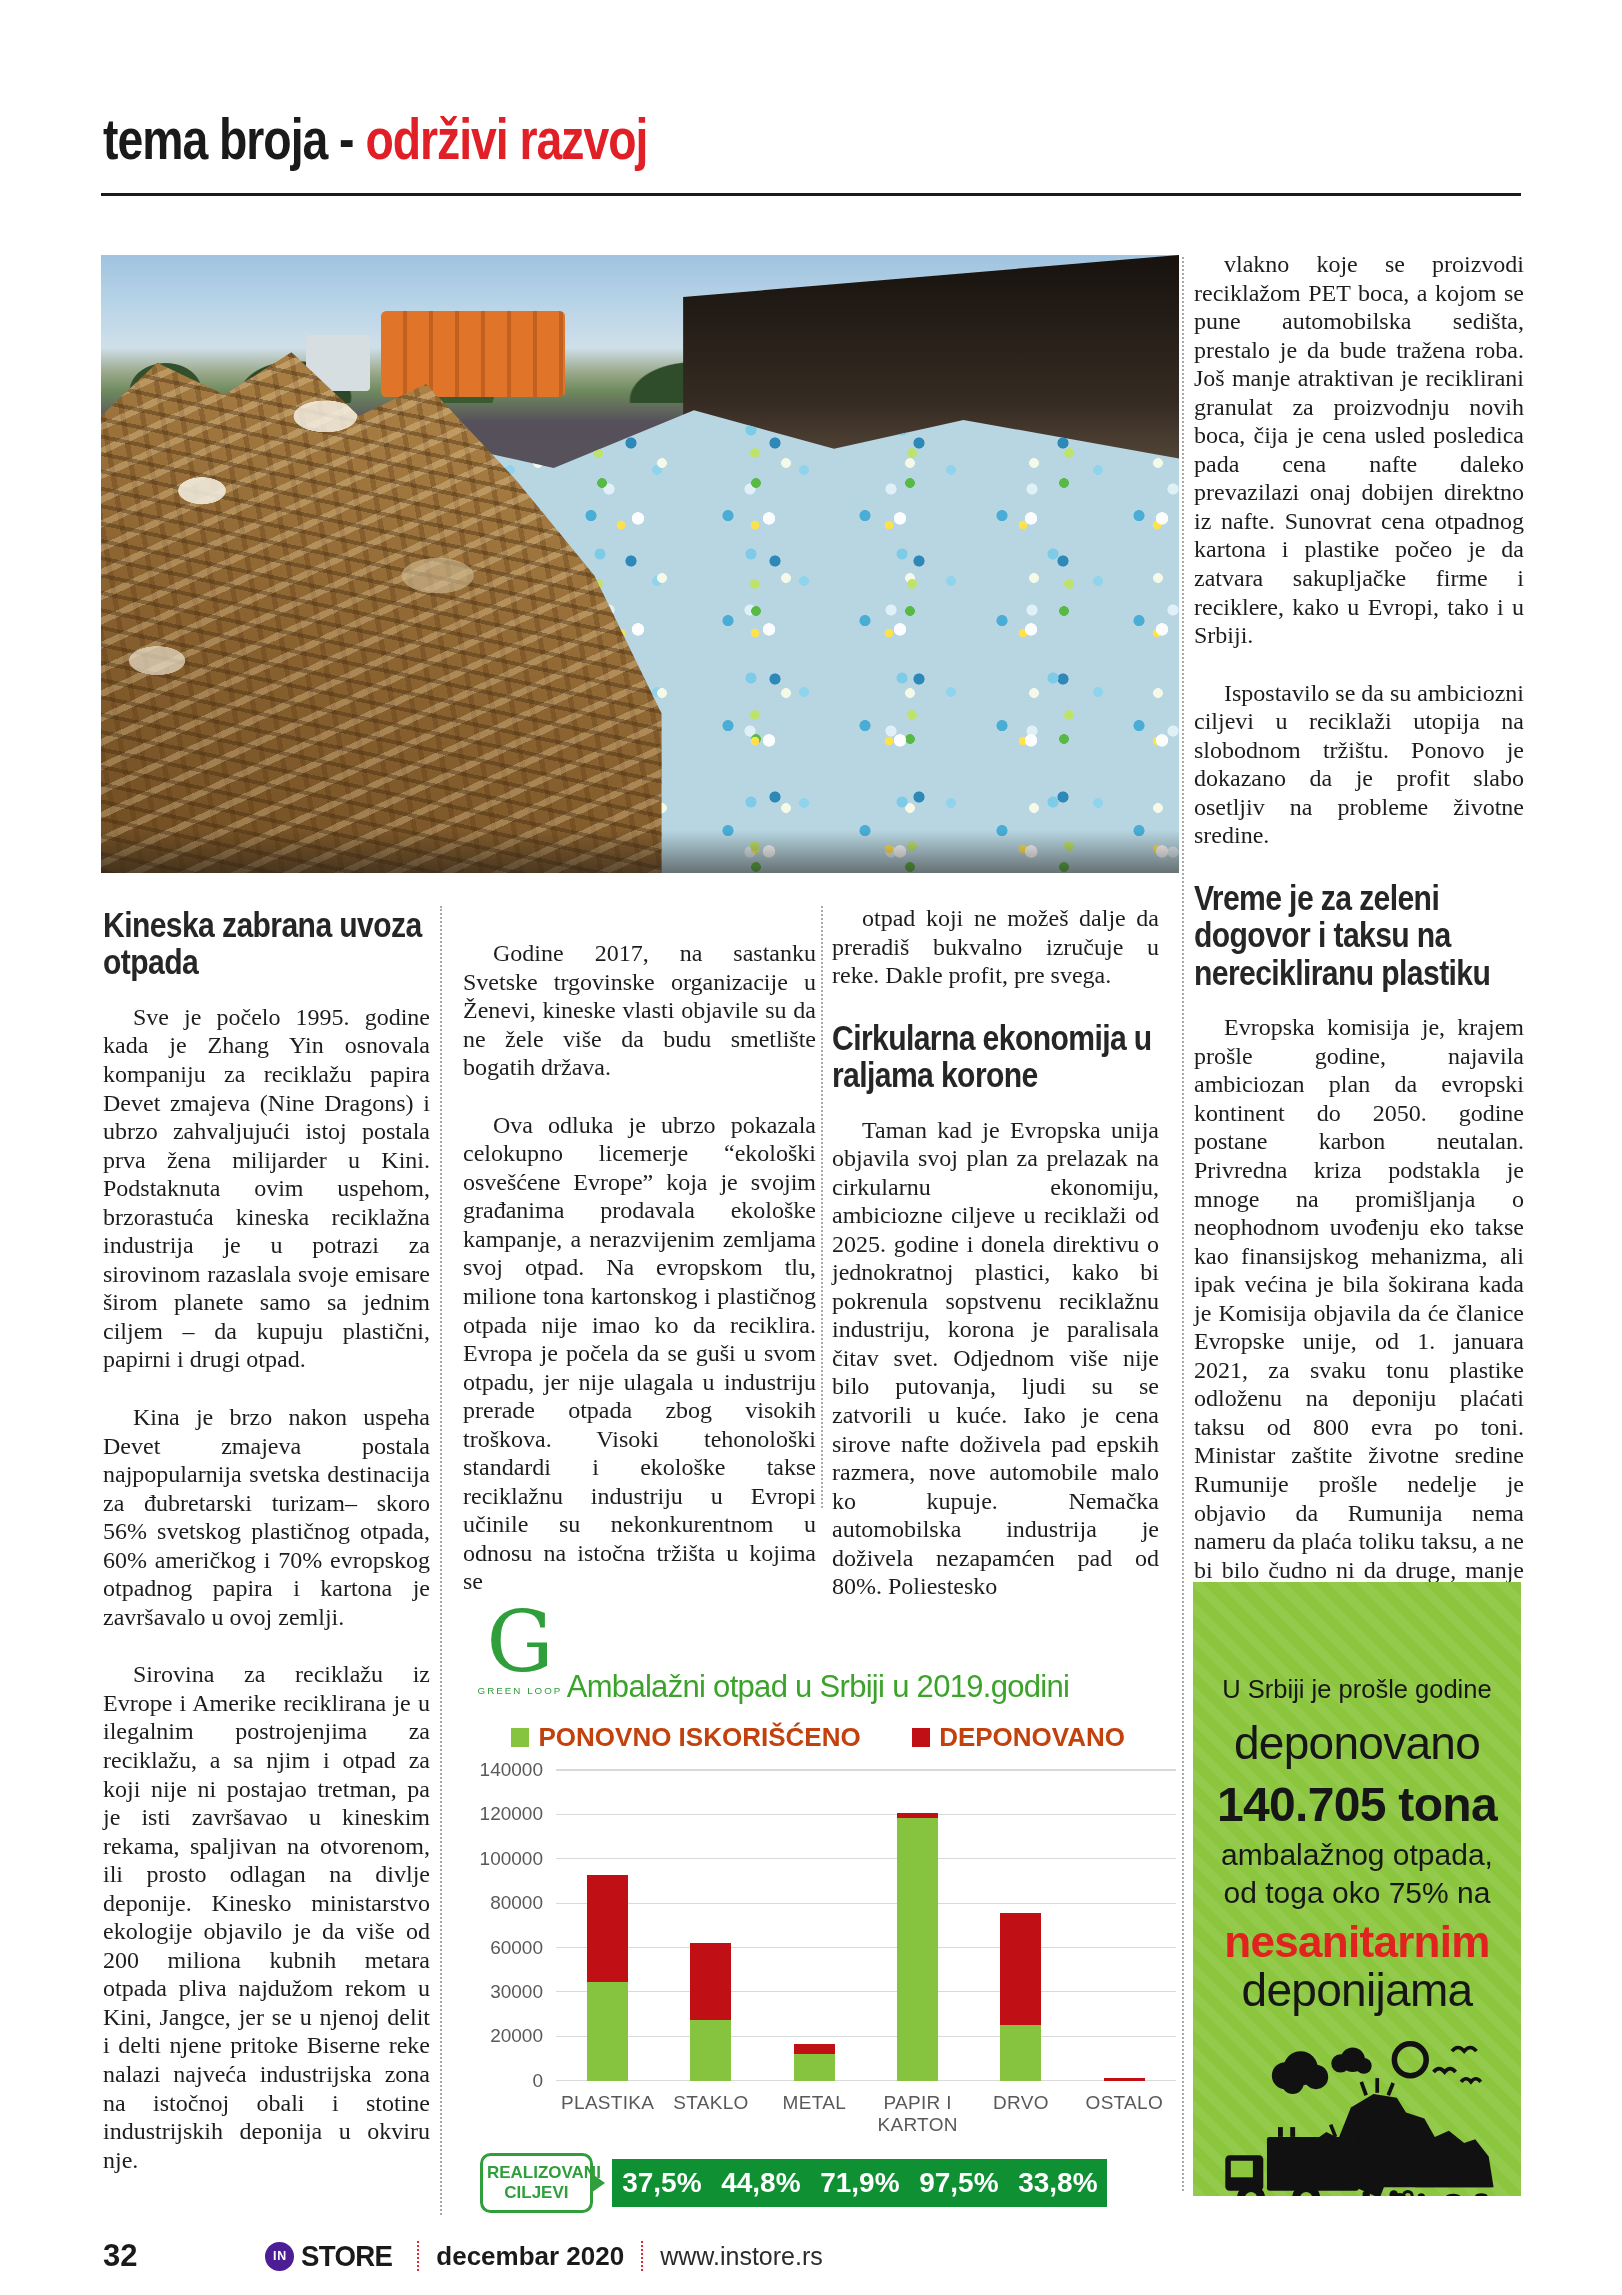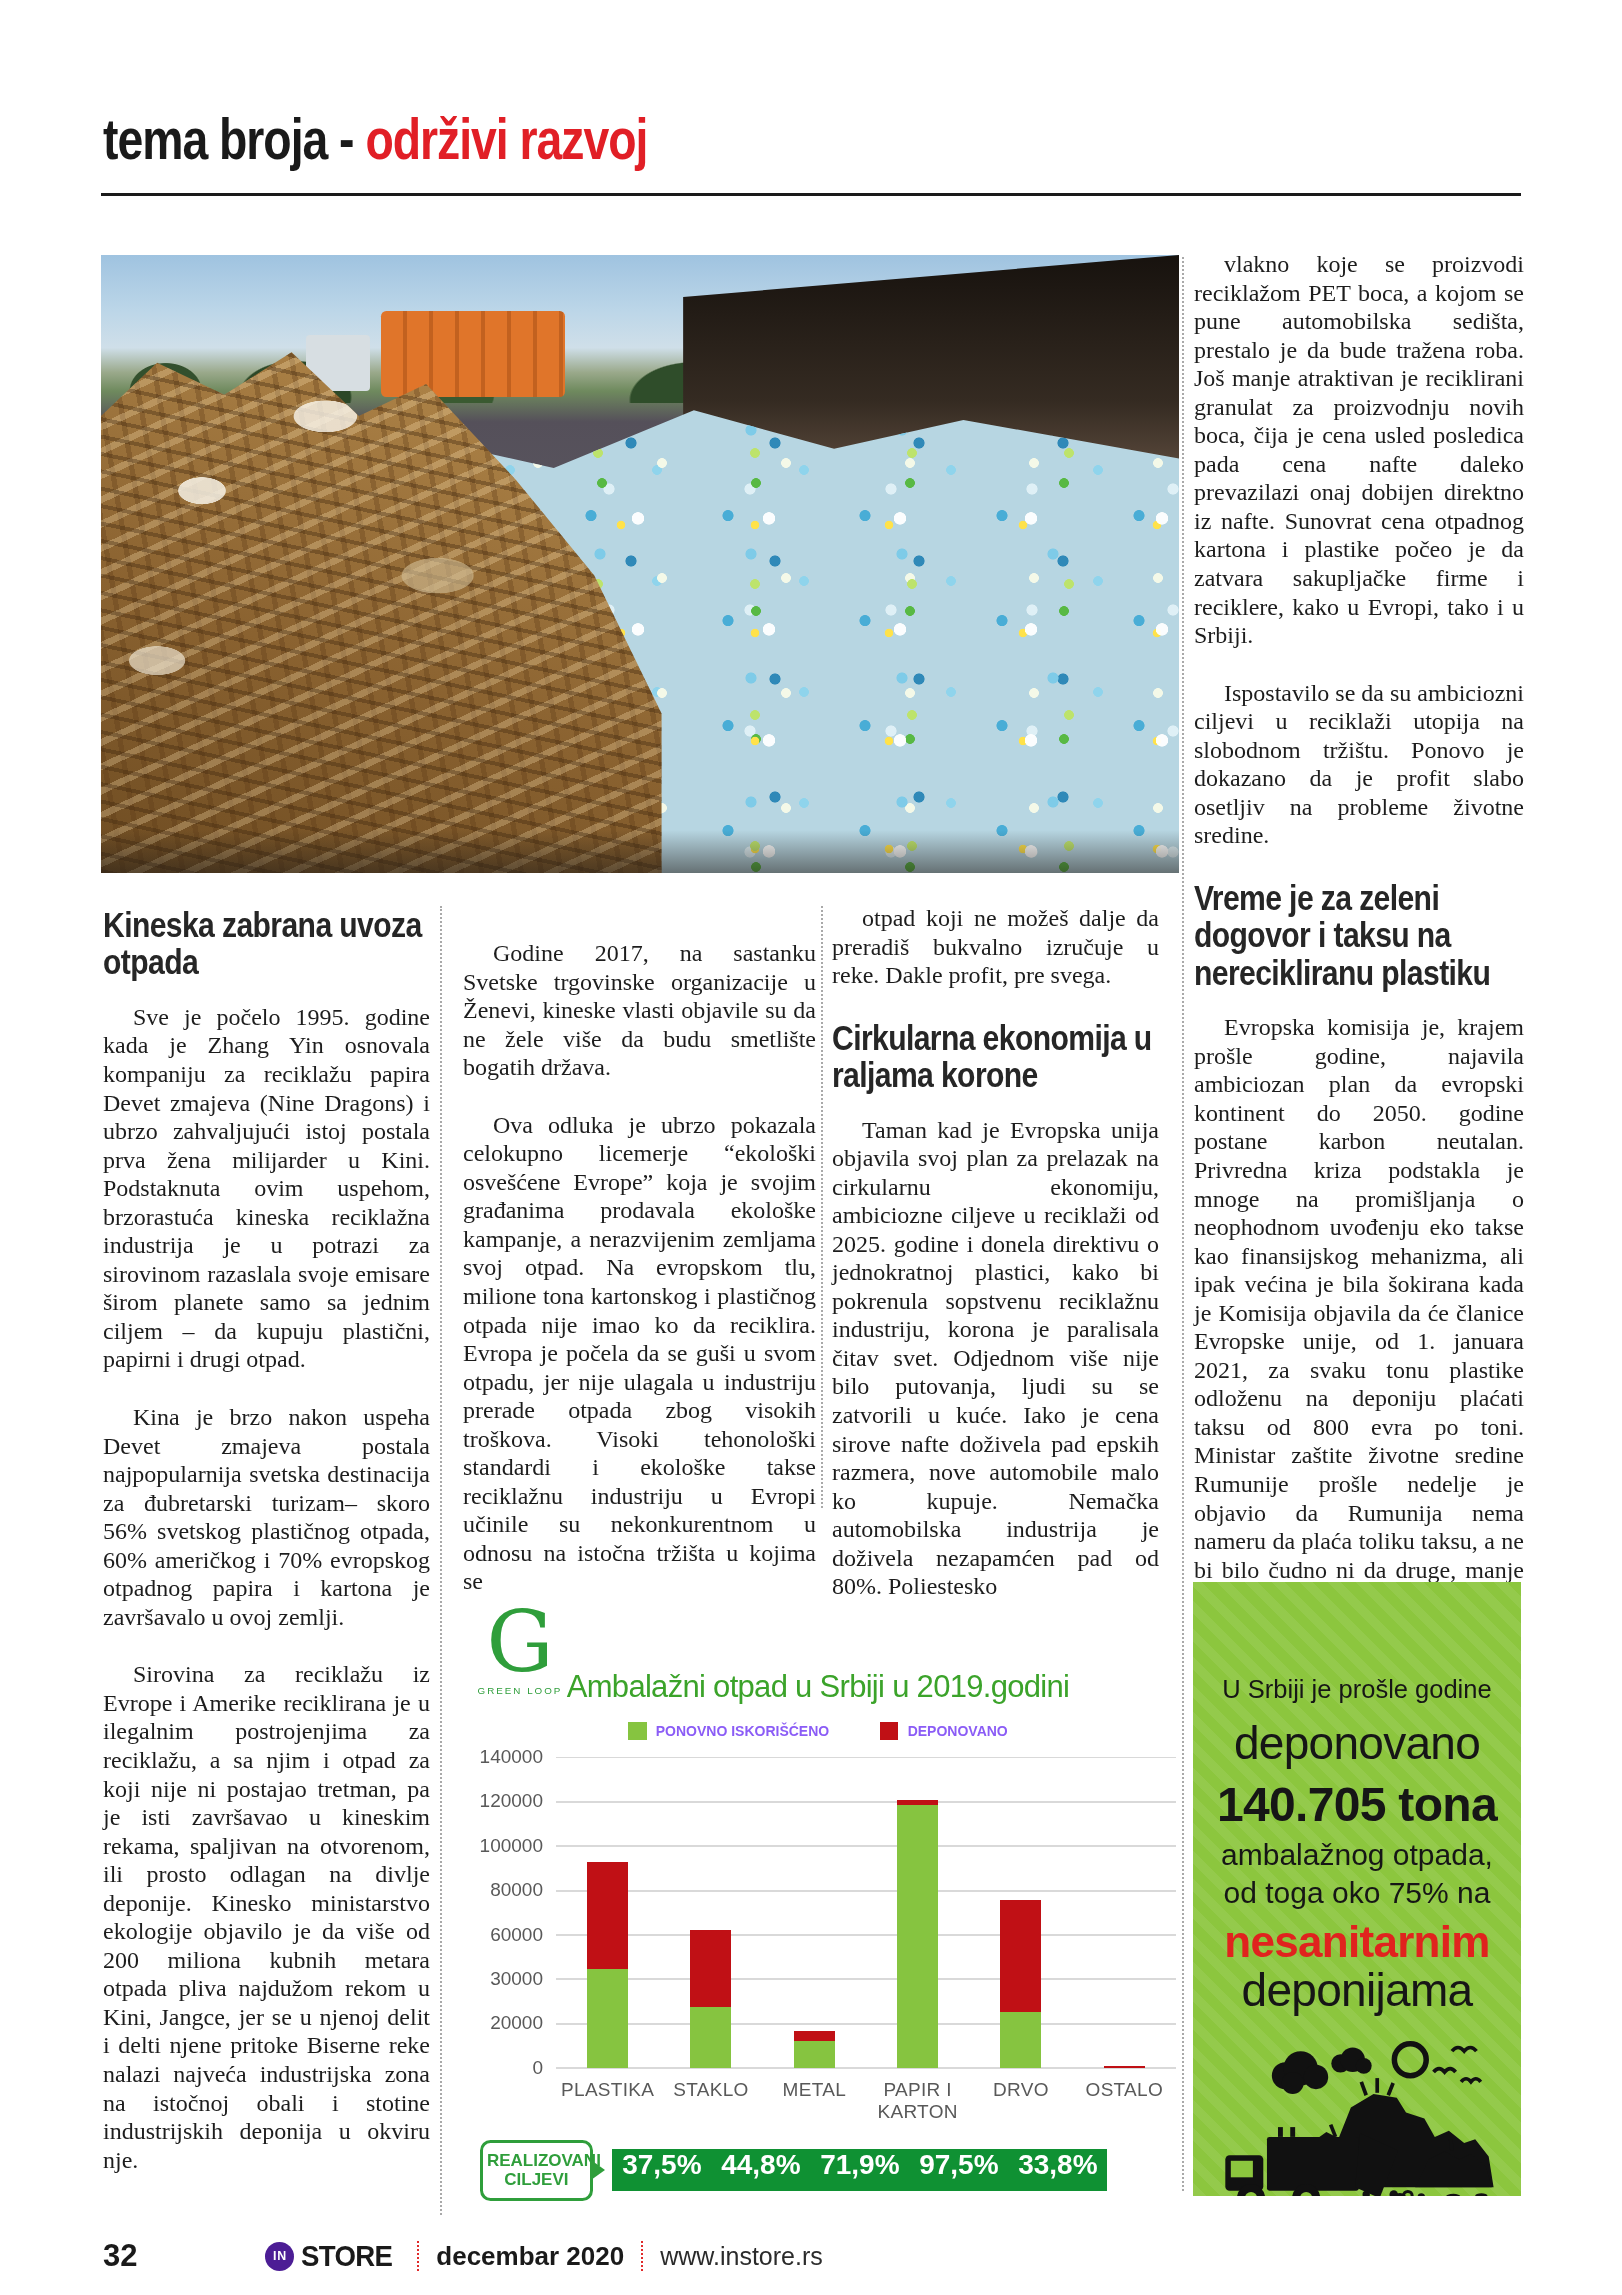--- a/index.html
+++ b/index.html
@@ -90,7 +90,7 @@
   .chart-title{margin:0;padding-top:99px;text-align:center;color:#3ba32a;
     font-size:31px;font-weight:400;letter-spacing:-0.7px;}
   .chart-legend{margin-top:17px;display:flex;justify-content:center;gap:51px;
-    font-weight:700;color:#8b5cf6;font-size:14px;align-items:center;}
+    font-weight:700;color:#c2410c;font-size:26px;align-items:center;}
   .legend-item{display:flex;align-items:center;gap:9.2px;}
   .swatch{display:inline-block;width:18.3px;height:18.3px;}
   .plot{position:relative;margin-left:98px;margin-top:17px;width:620px;height:311px;}

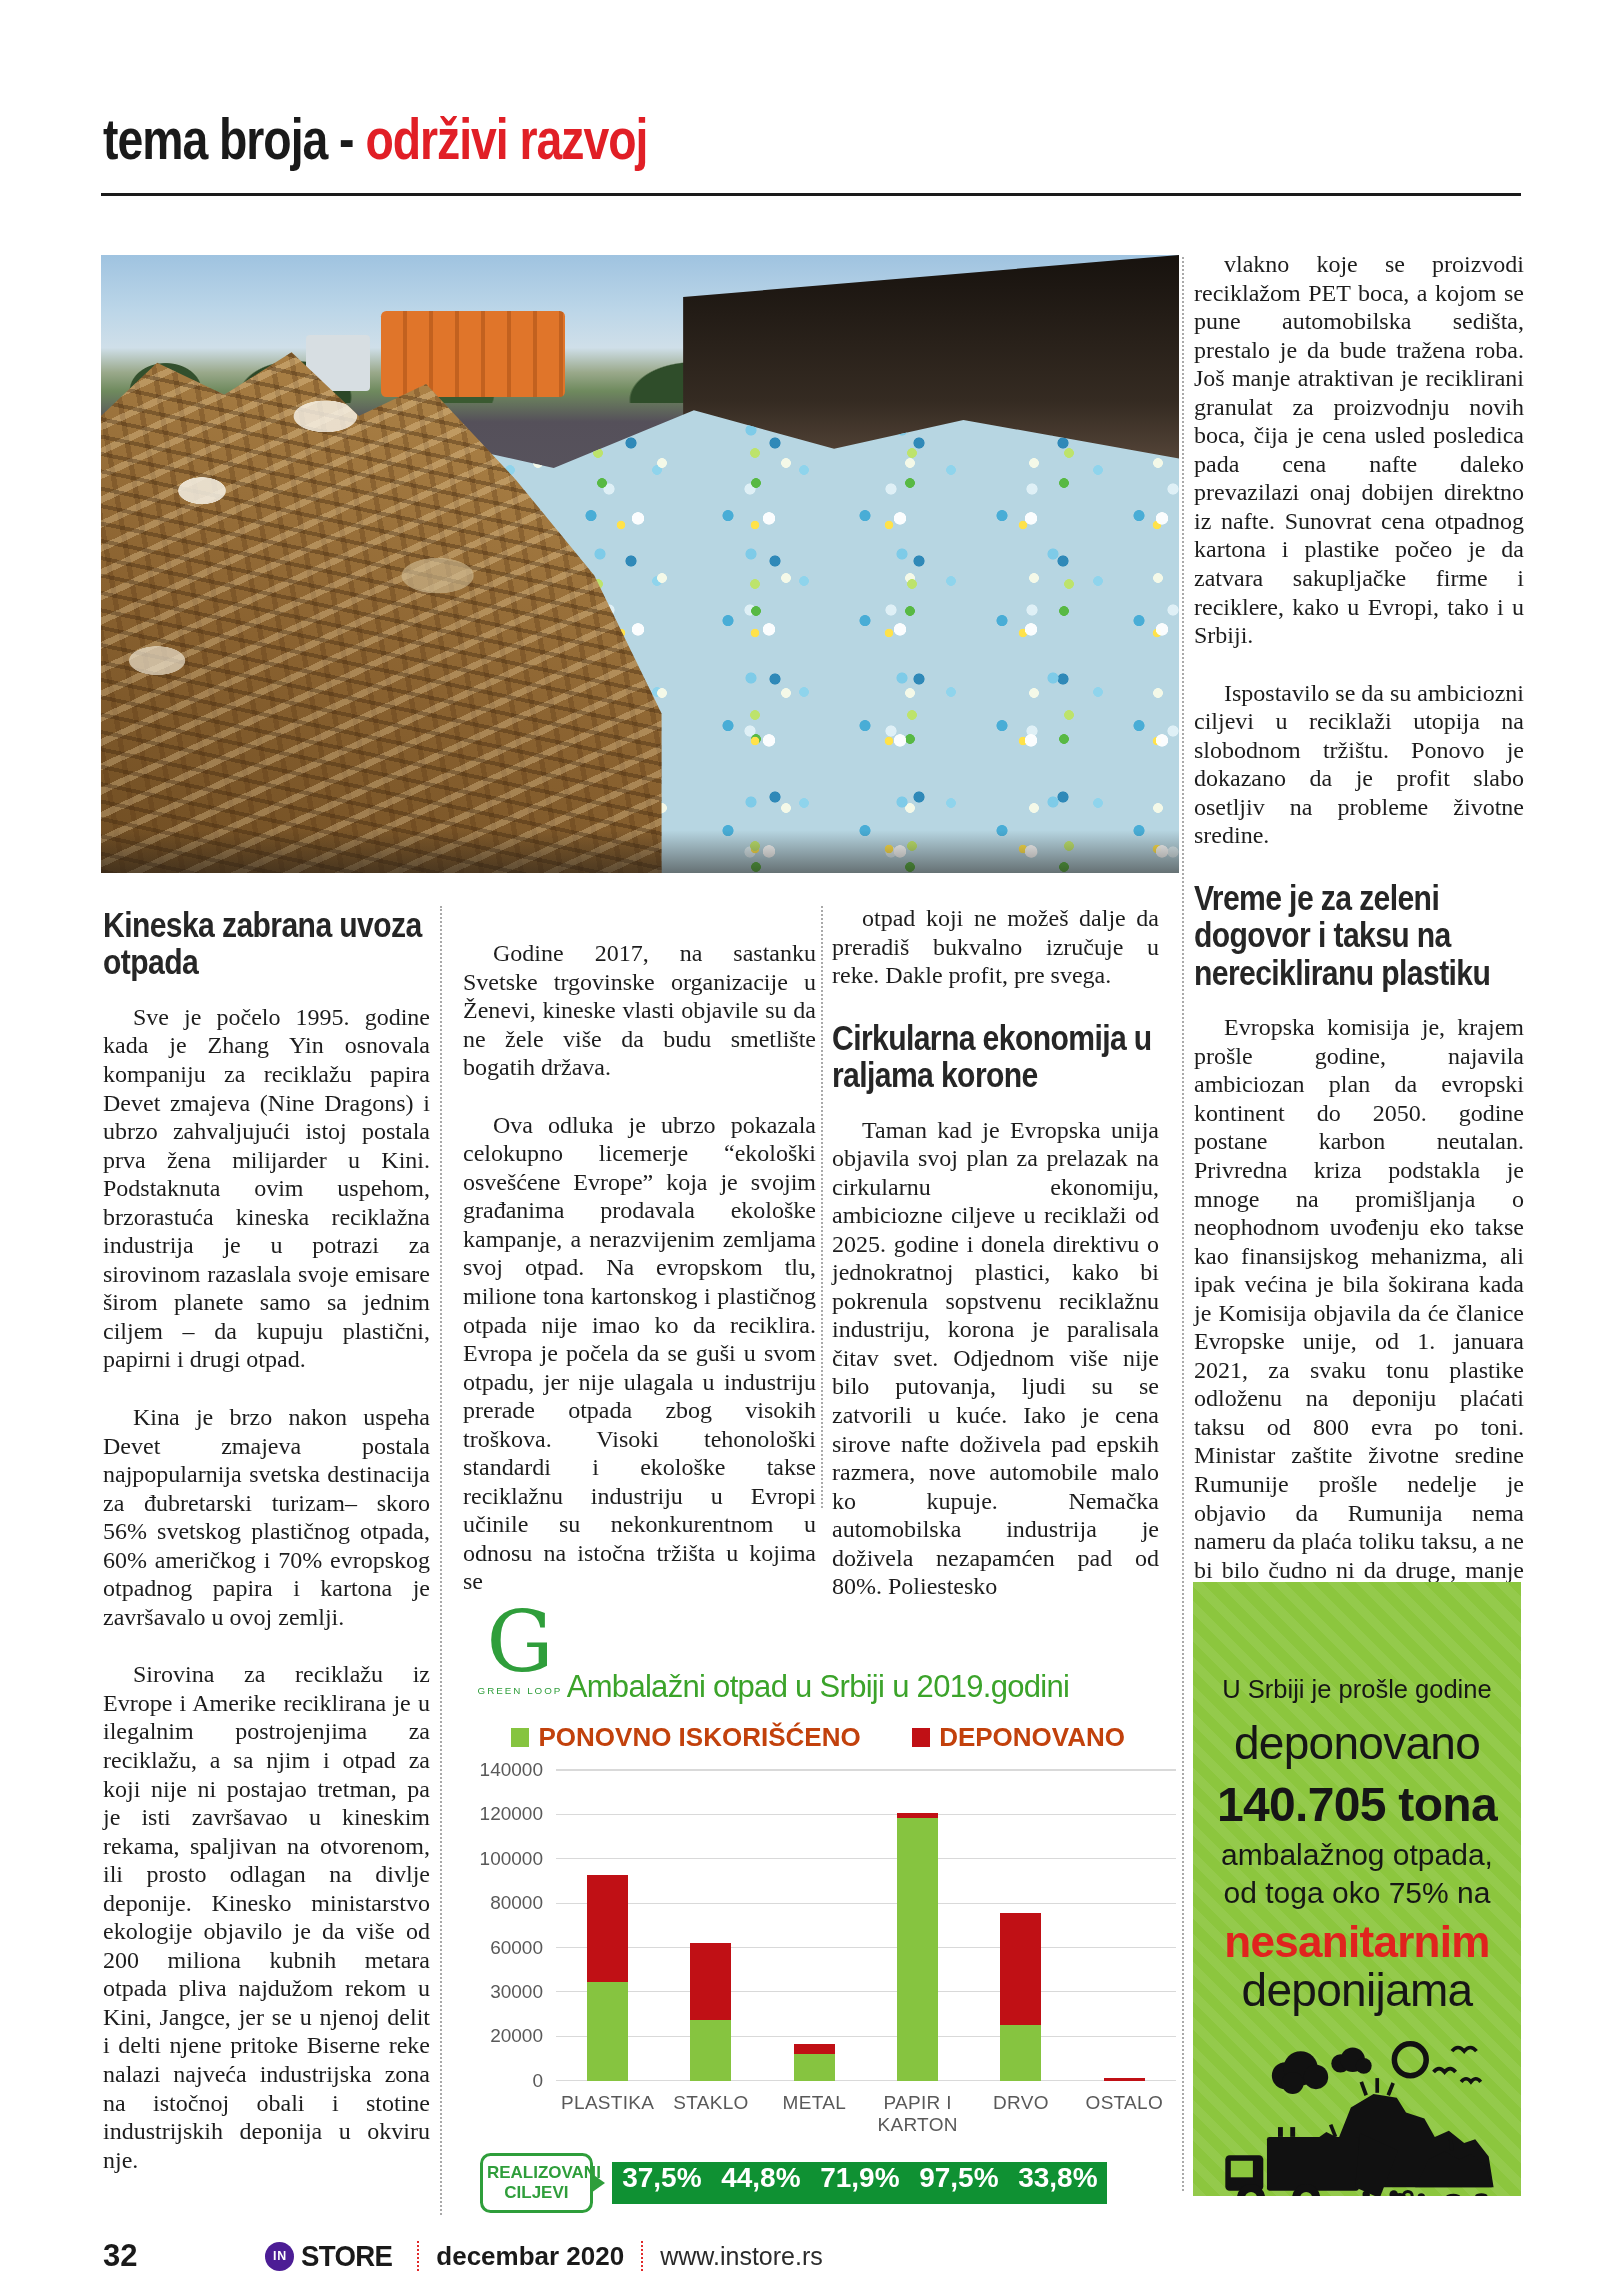--- a/index.html
+++ b/index.html
@@ -110,7 +110,7 @@
   .callout::after{content:"";position:absolute;right:-15.7px;top:50%;transform:translateY(-50%);
     border-top:10.5px solid transparent;border-bottom:10.5px solid transparent;border-left:14.4px solid #2f9e3b;}
   .callout span{display:block;}
-  .target-band{margin-left:19.6px;width:495px;height:42px;background:#0f9133;display:flex;}
+  .target-band{margin-left:19.6px;width:495px;height:48px;background:#0f9133;display:flex;align-items:center;}
   .tcell{flex:1 1 0;text-align:center;color:#ffffff;font-weight:700;font-size:28px;}
 
   

